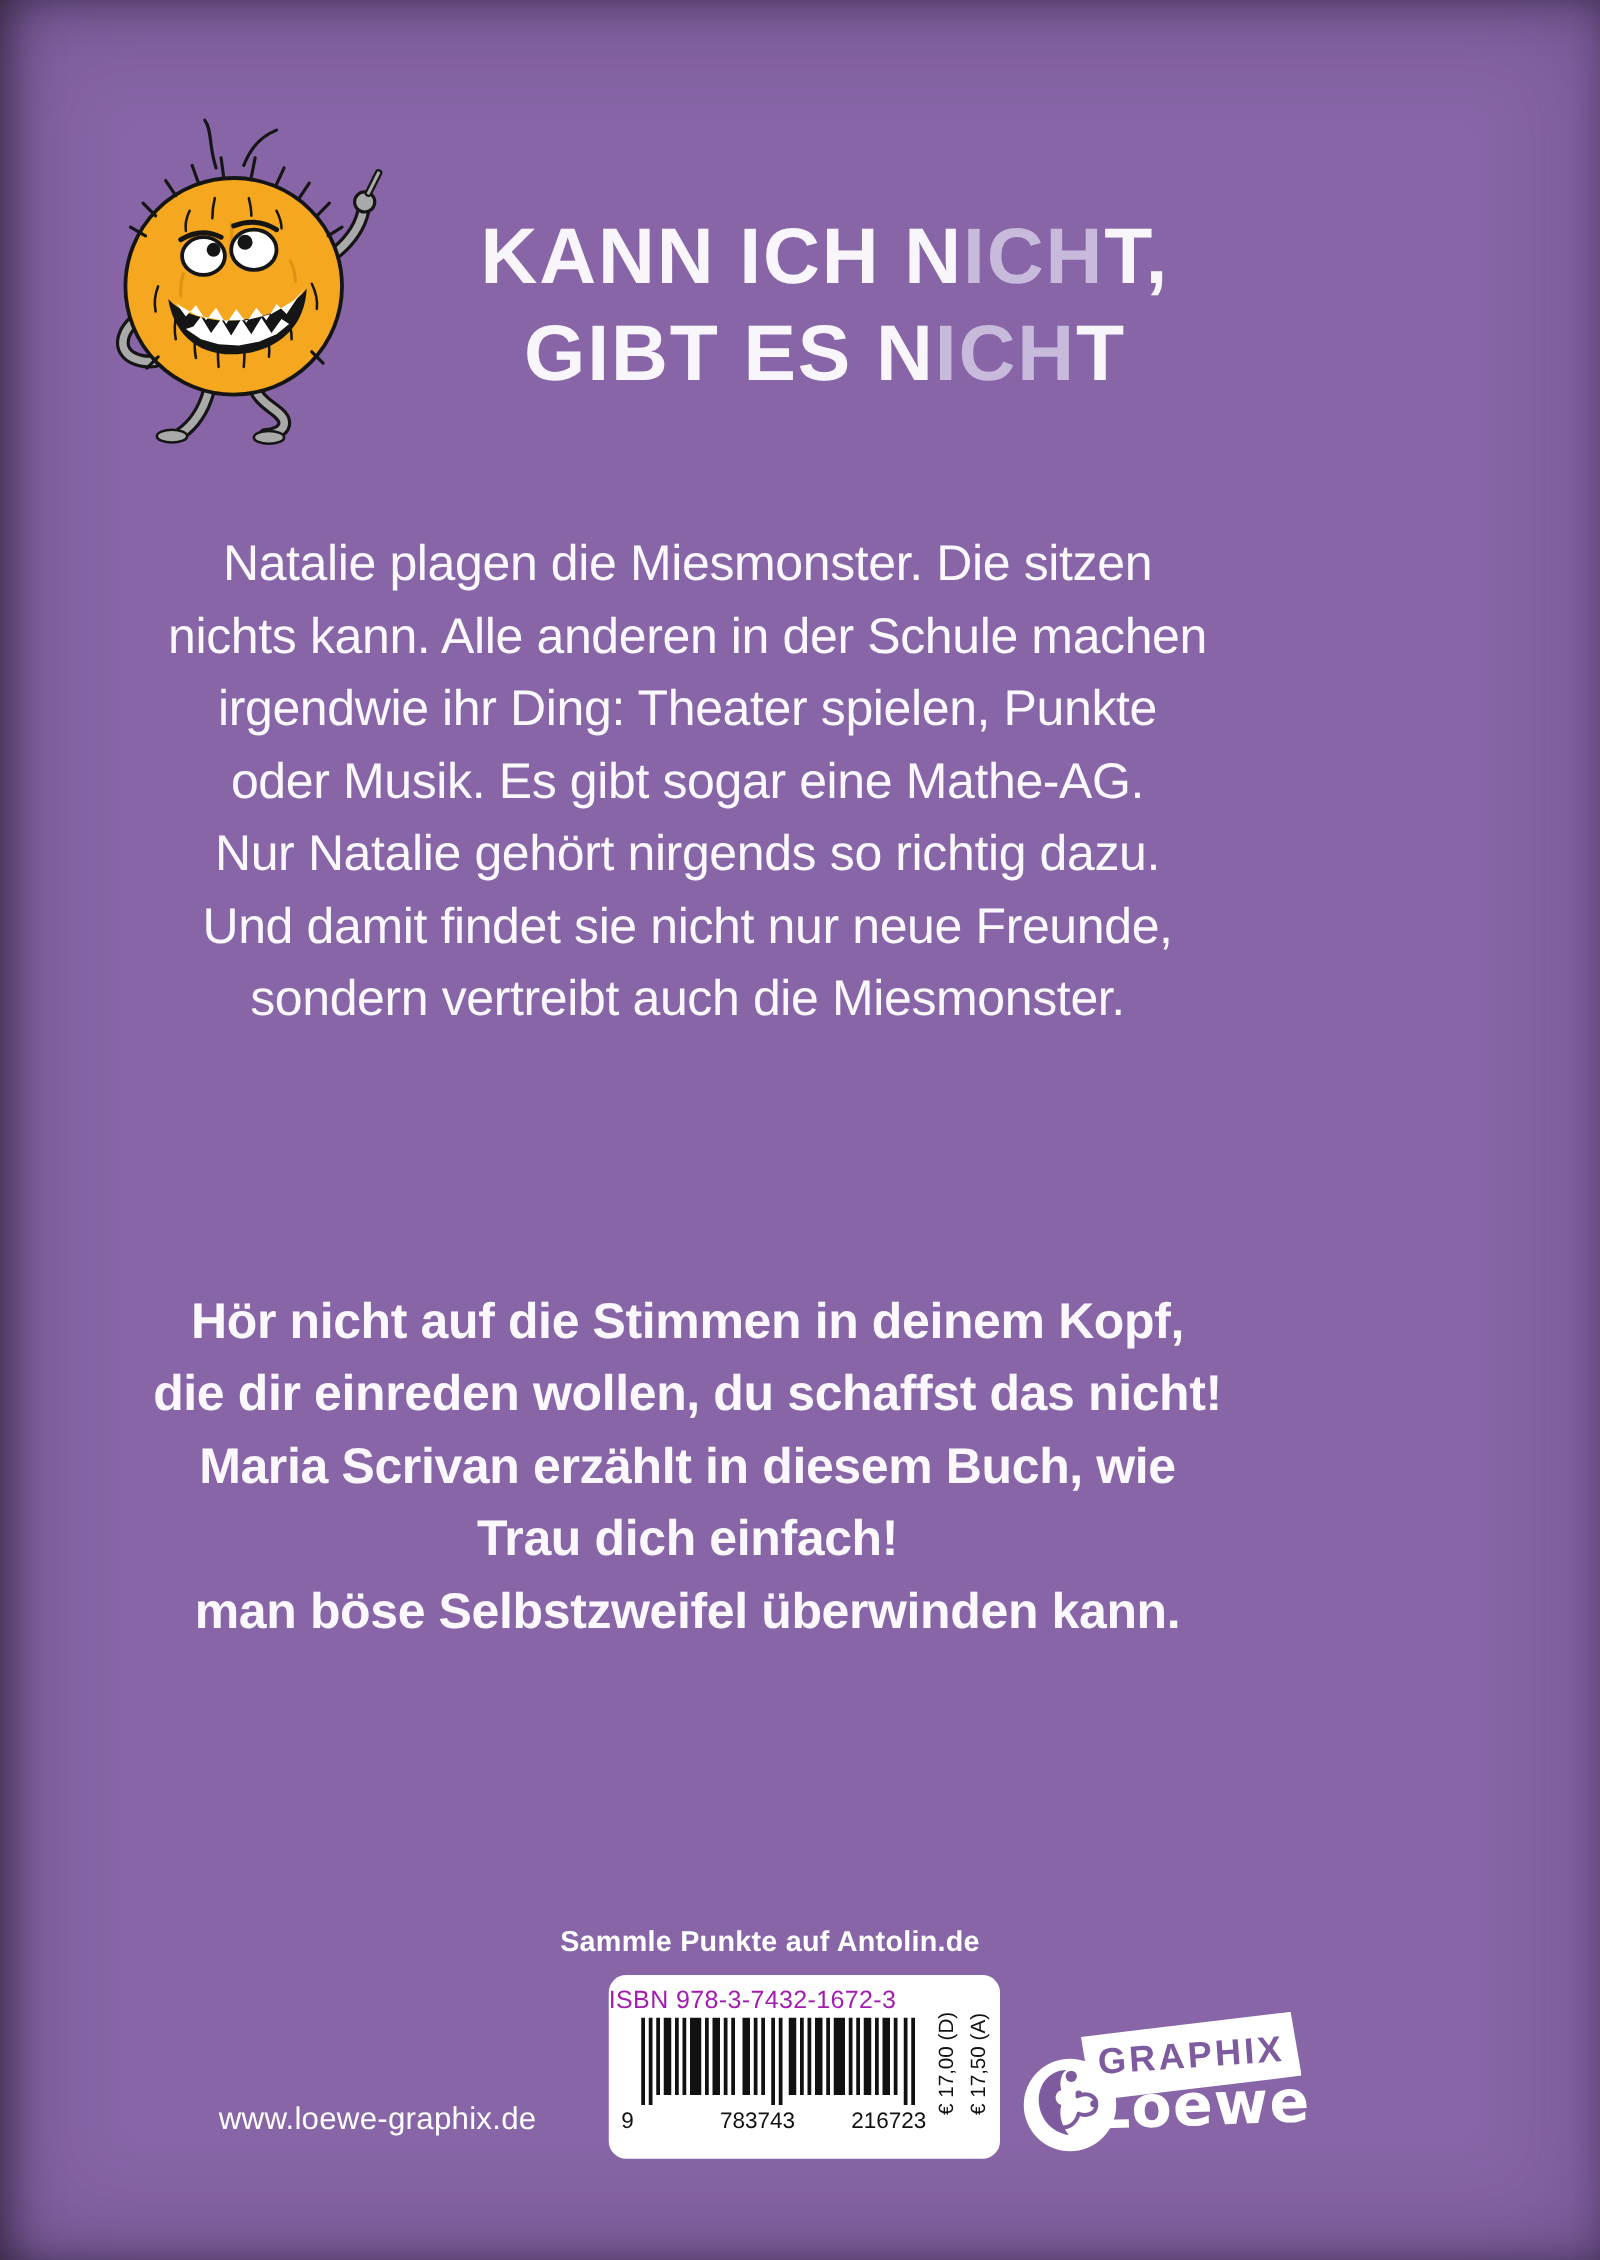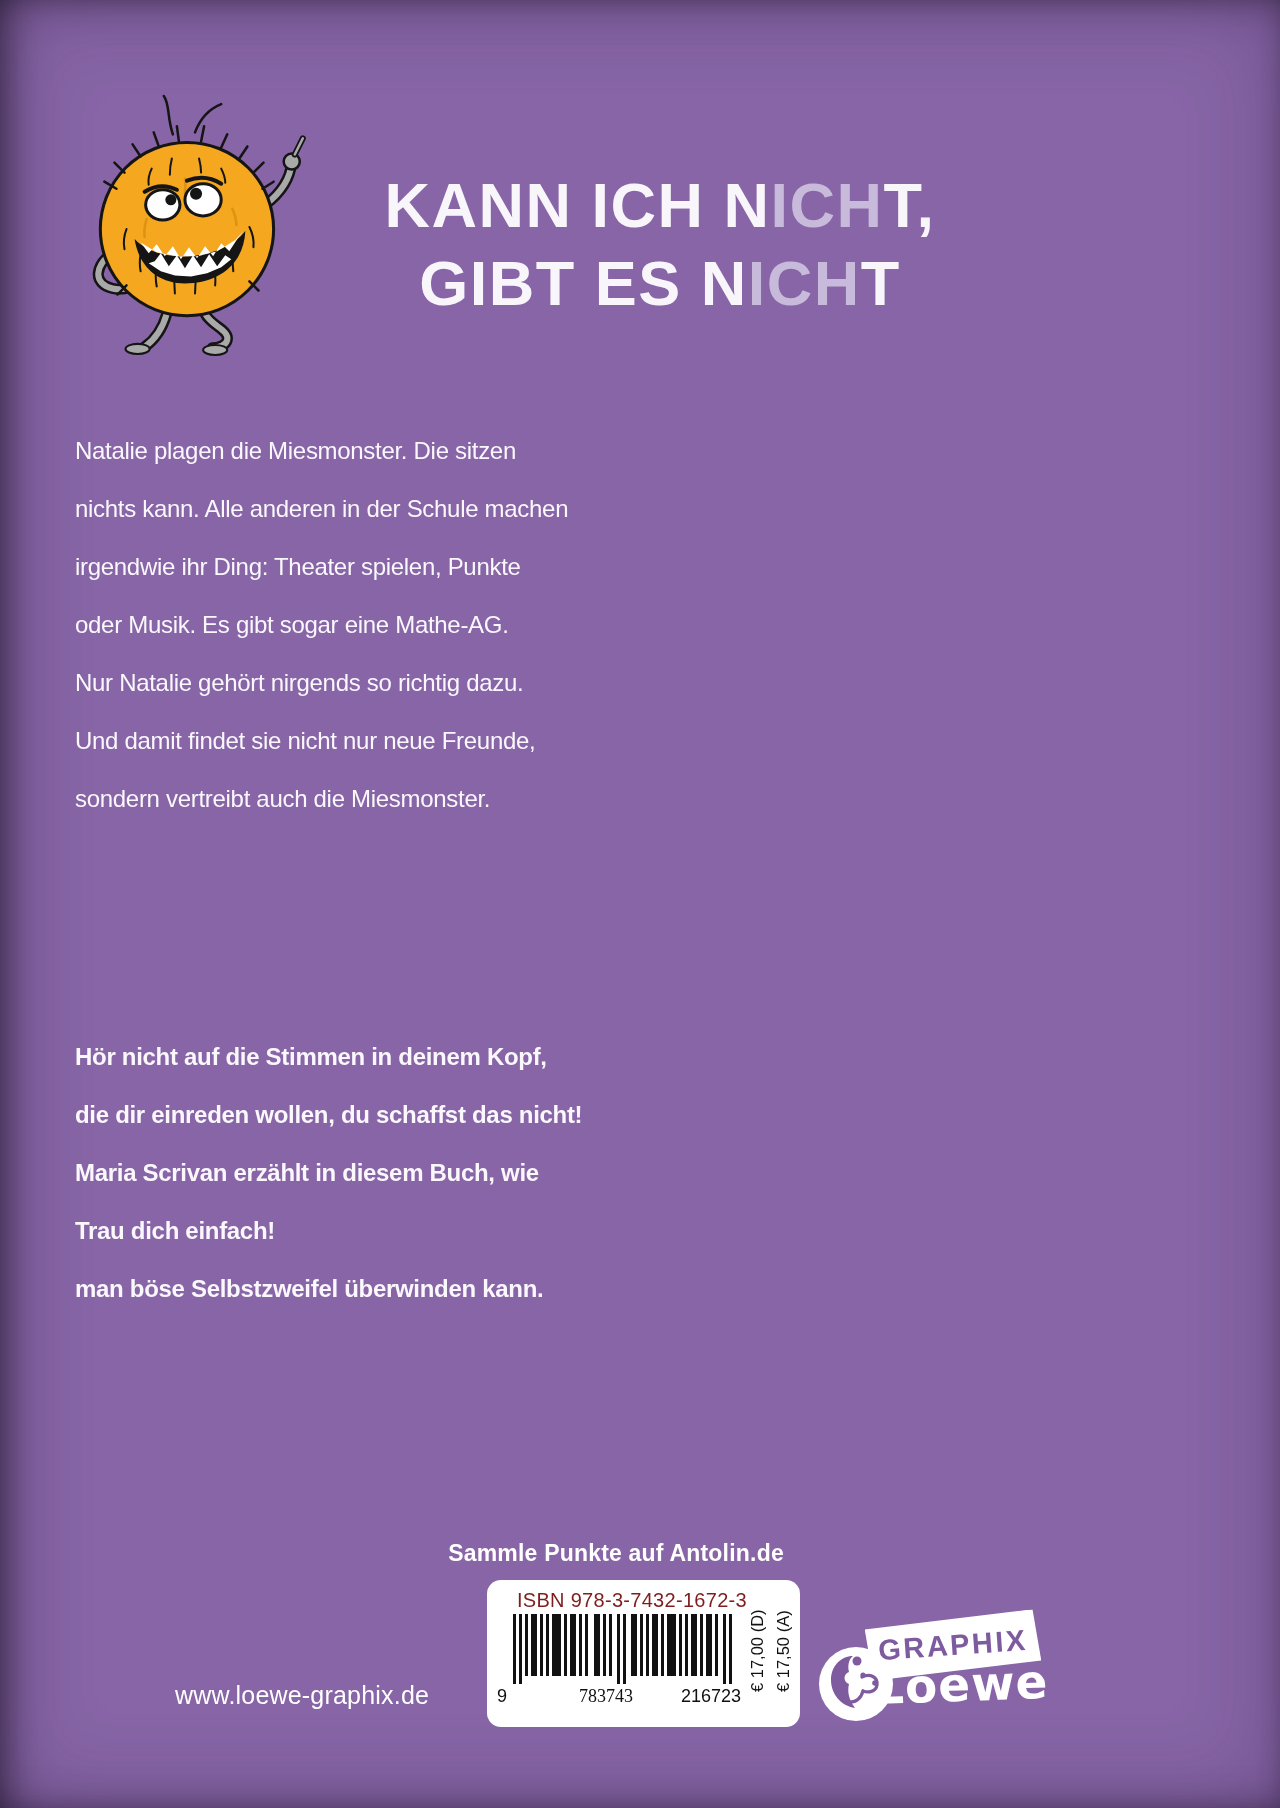--- a/index.html
+++ b/index.html
@@ -26,8 +26,8 @@
   
   .blurb {
     position:absolute; left:75px; width:950px;
-    text-align:left; color:#faf8fc;
-    font-size:24px; line-height:58px; letter-spacing:-0.3px;
+    text-align:center; color:#faf8fc;
+    font-size:40px; line-height:58px; letter-spacing:-0.3px;
   }
   .blurb.p1 { top:422px; }
   .blurb.p2 { top:1028px;font-weight:bold; }

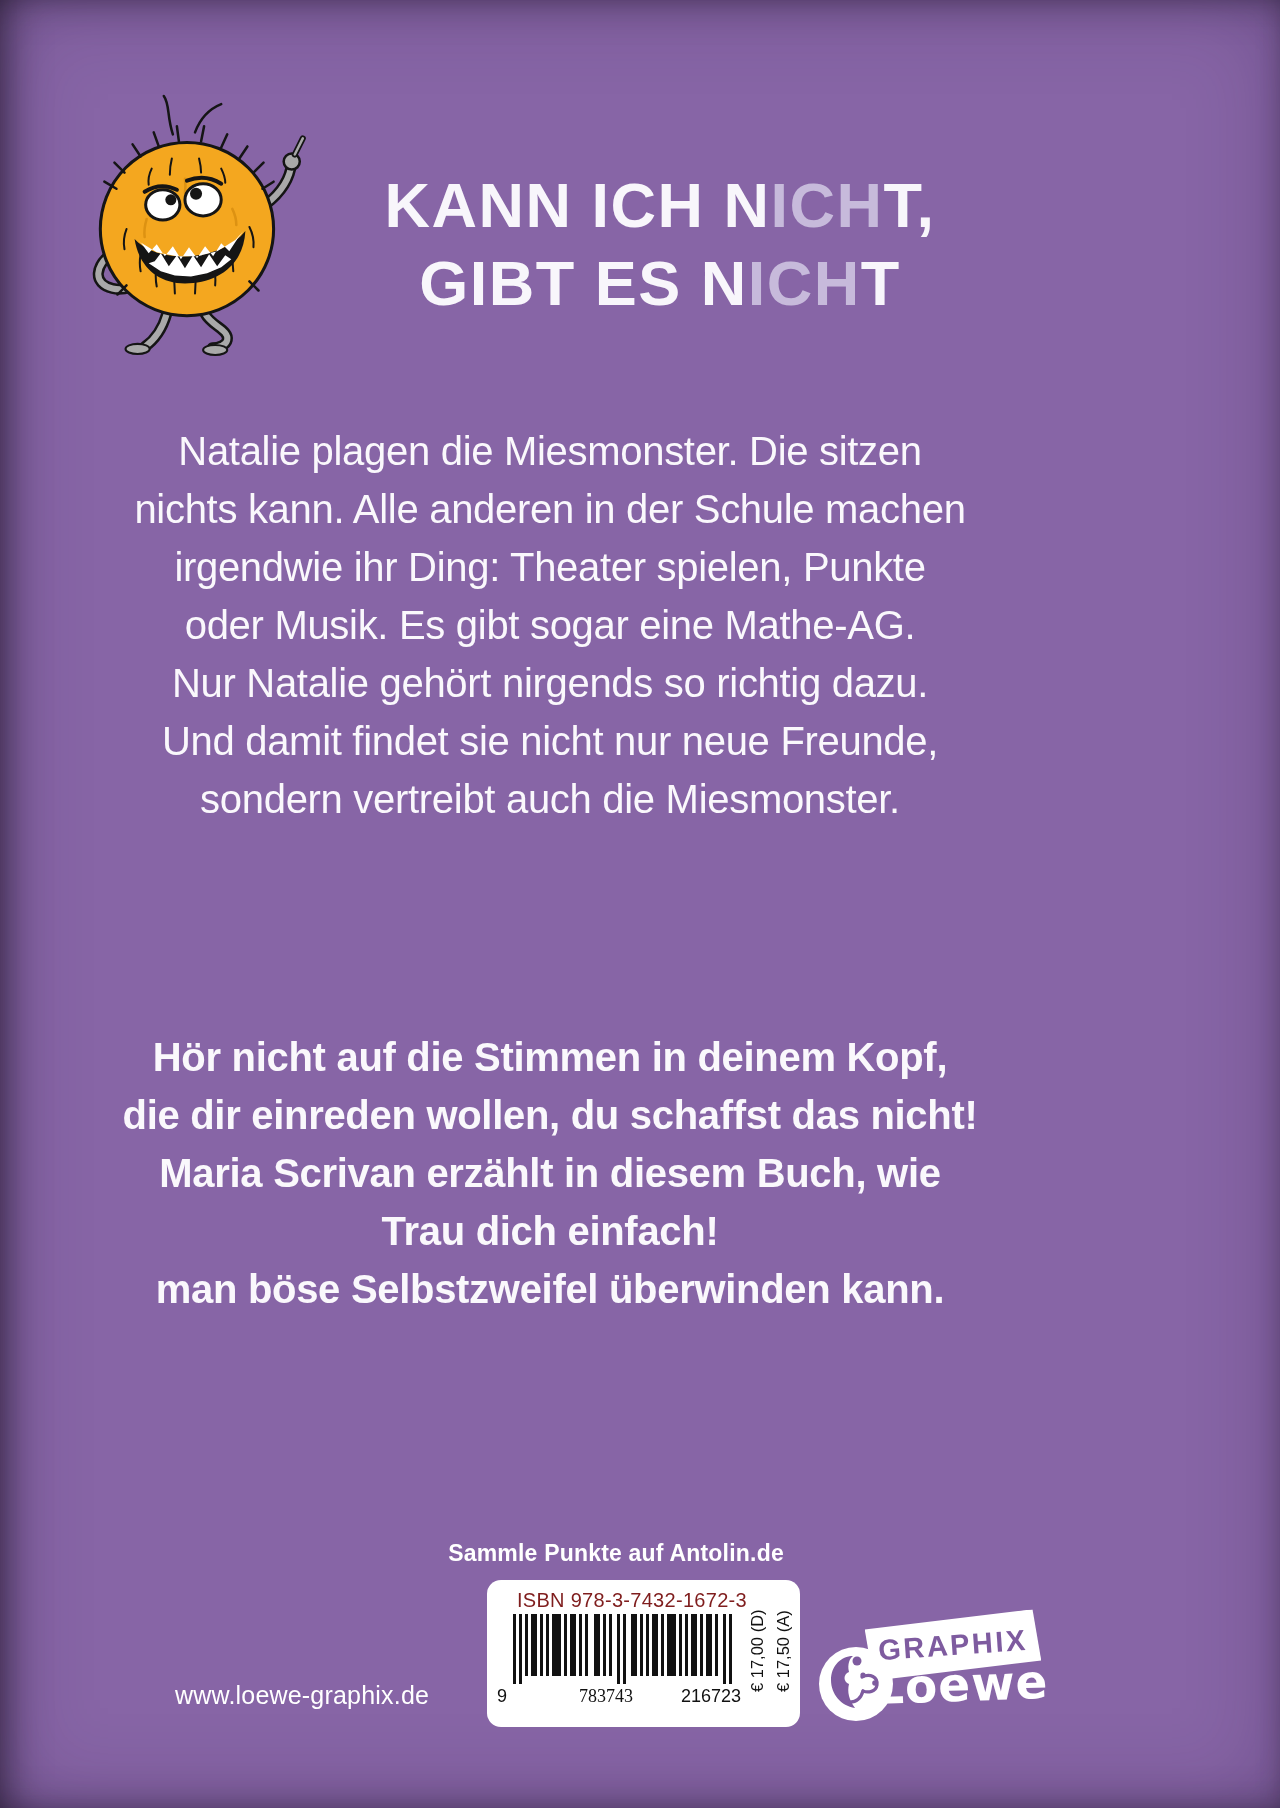--- a/index.html
+++ b/index.html
@@ -41,8 +41,8 @@
     background:#ffffff; border-radius:14px;
   }
   .isbn {
-    position:absolute; left:0; top:9px; width:260px; text-align:right;
-    color:#7f1d1d; font-size:20px; letter-spacing:0.3px;
+    position:absolute; left:0; top:9px; width:260px; text-align:left;
+    color:#a21caf; font-size:20px; letter-spacing:0.3px;
   }
   .bars { position:absolute; left:24px; top:34px; }
   .ean-digits {

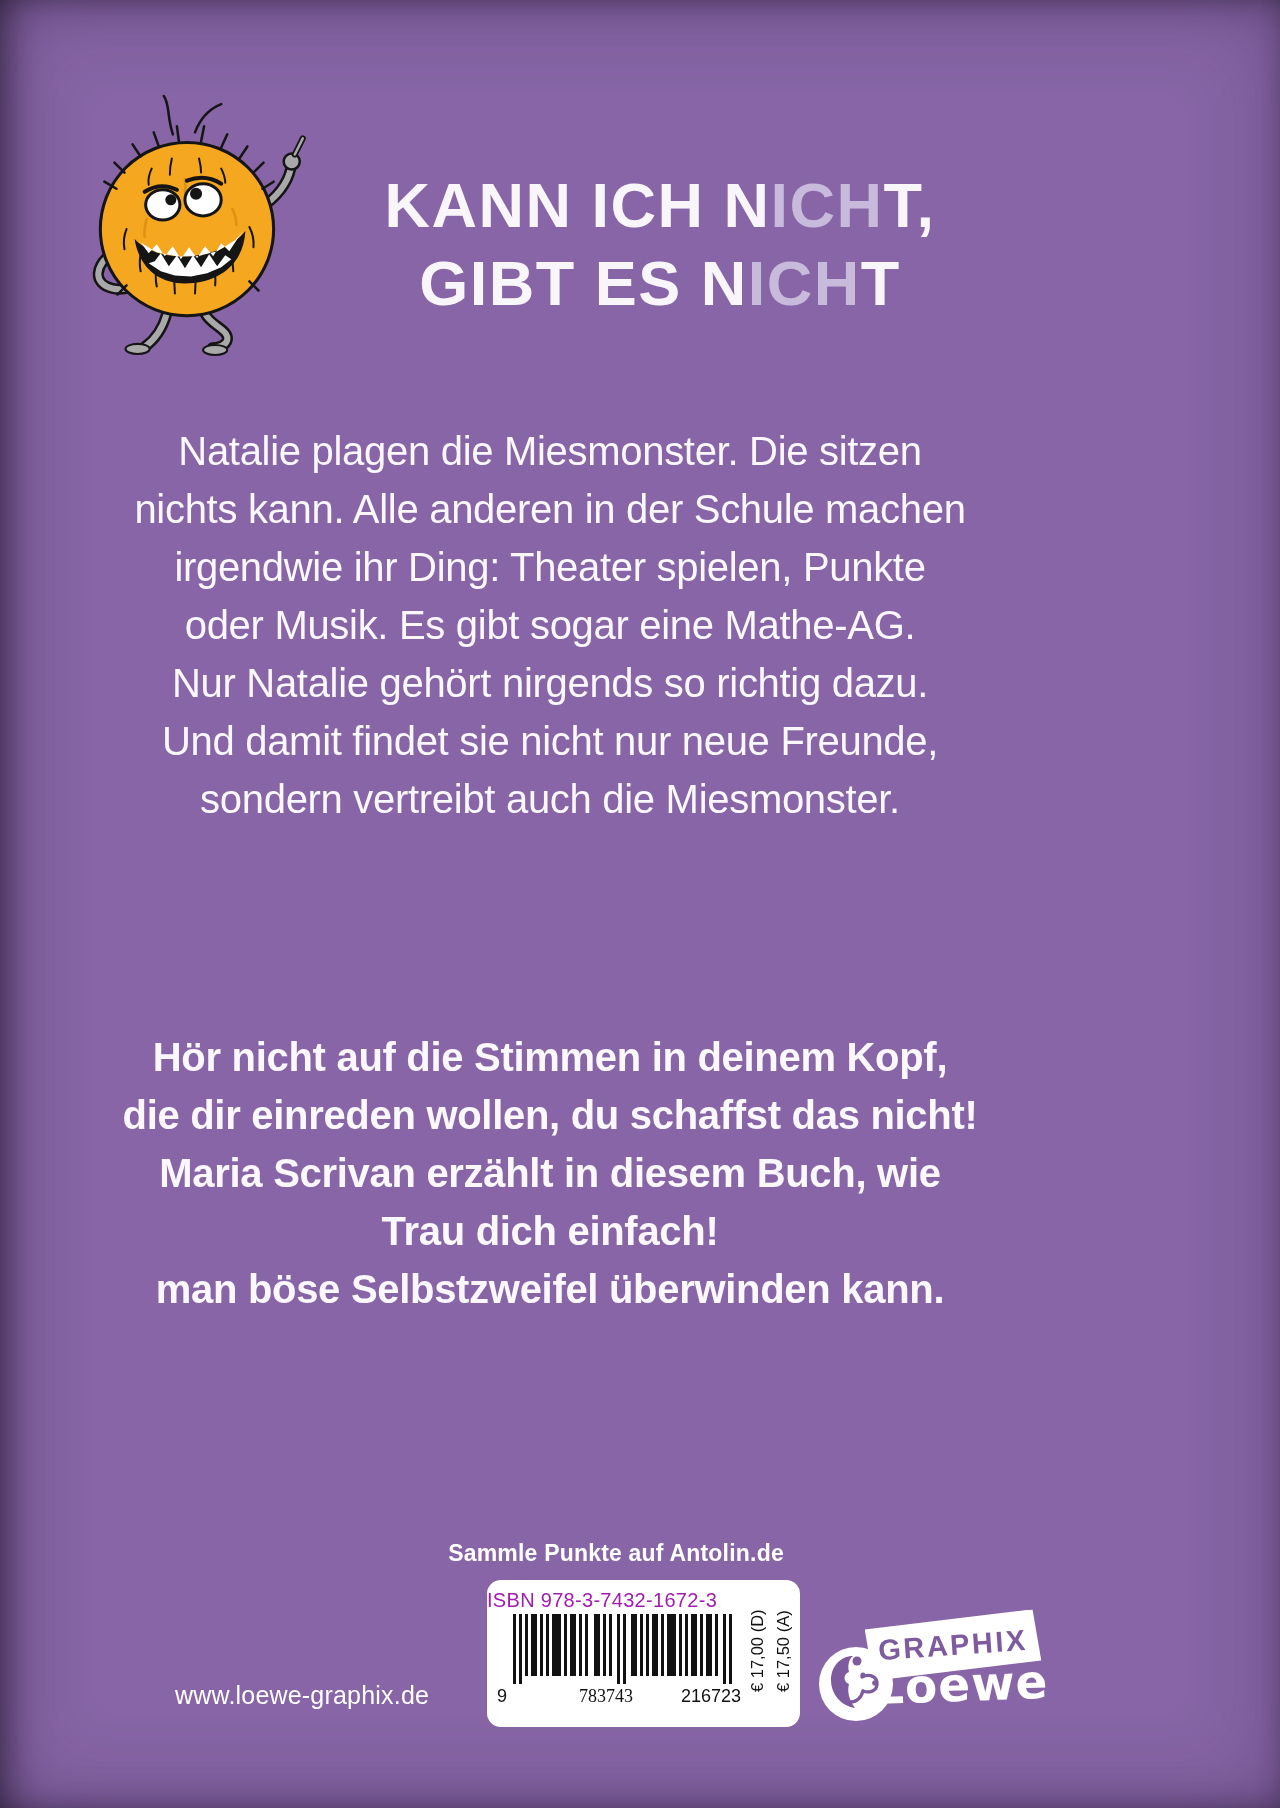--- a/index.html
+++ b/index.html
@@ -50,7 +50,7 @@
     display:flex; justify-content:space-between;
     color:#111; font-size:18px;
   }
-  .ean-digits span:nth-child(2){ margin-left:24px;font-family:Liberation Serif, serif; }
+  .ean-digits span:nth-child(2){ margin-left:24px; }
   .prices {
     position:absolute; right:5px; top:8px; height:126px;
     display:flex; flex-direction:row; gap:2px;

